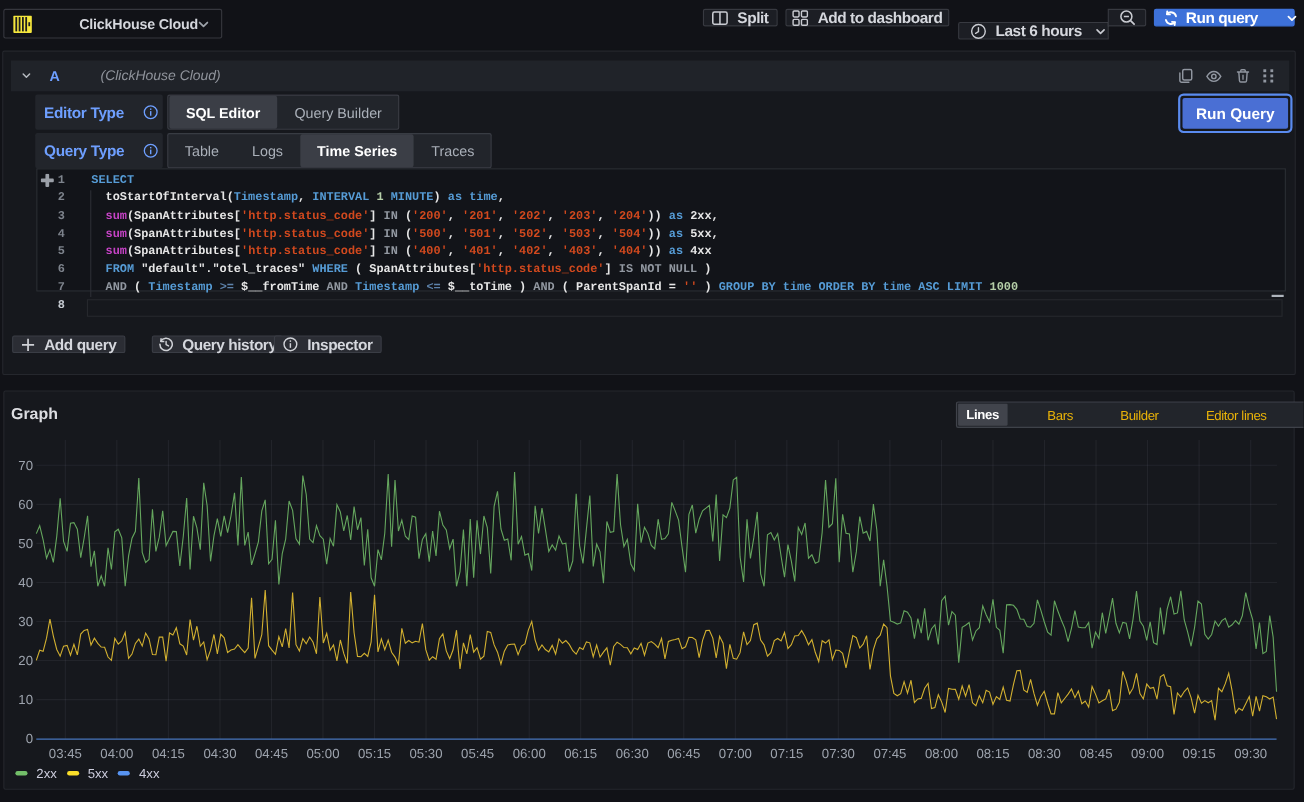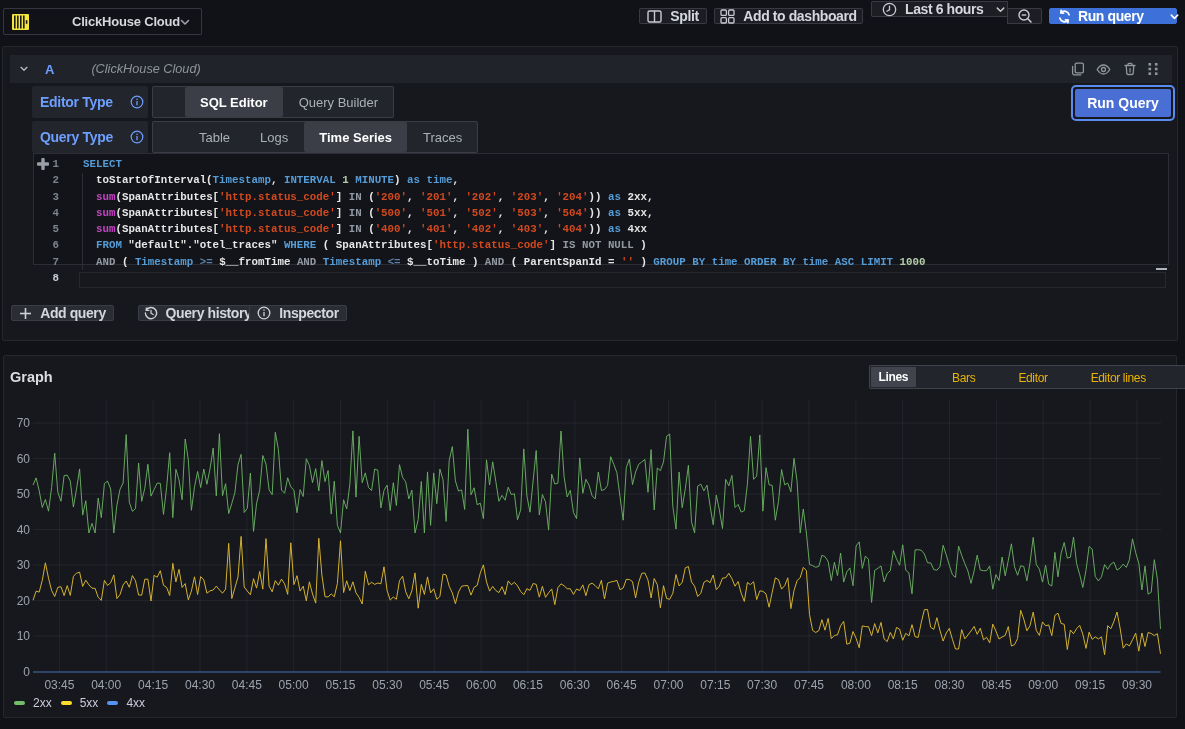--- a/index.html
+++ b/index.html
@@ -59,7 +59,7 @@
   <span>Add to dashboard</span>
 </div>
 
-<div class="btn" style="left:871px;top:1px;width:137px;border-radius:2px 0 0 2px;justify-content:flex-start;padding:0 10px;">
+<div class="btn" style="left:871px;top:20px;width:137px;border-radius:2px 0 0 2px;justify-content:flex-start;padding:0 10px;">
   <svg class="icon" width="15" height="15" viewBox="0 0 15 15">
     <circle cx="7.5" cy="7.5" r="6.2" fill="none" stroke="#c9cbd1" stroke-width="1.3"></circle>
     <path d="M7.5 4.2 L7.5 7.8 L4.9 9.3" fill="none" stroke="#c9cbd1" stroke-width="1.3" stroke-linecap="round"></path>

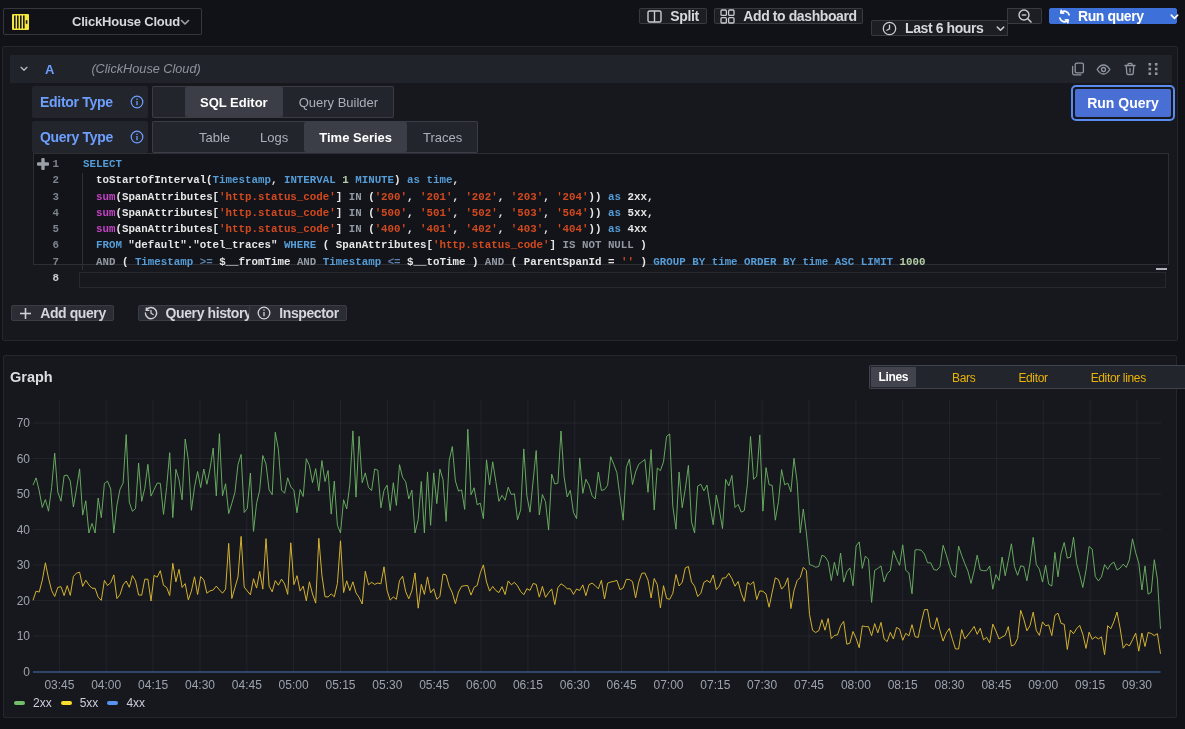--- a/index.html
+++ b/index.html
@@ -13,7 +13,7 @@
 .ct i { font-style:normal; }
 .gplus { position:absolute; left:3px; top:2px; }
 .axt { font-family:"Liberation Sans",sans-serif; font-size:12px; fill:#9da3ad; }
-.seg { display:flex; align-items:center; height:32px; background:#22252b; border:1px solid rgba(204,204,220,0.15); border-radius:2px; position:absolute;padding-left:31px; }
+.seg { display:flex; align-items:center; height:32px; background:#22252b; border:1px solid rgba(204,204,220,0.15); border-radius:2px; position:absolute; }
 .seg .o { height:30px; display:flex; align-items:center; padding:0 15px; color:#aab0b9; font-size:13px; border-radius:2px; }
 .seg .a { background:#3b3e46; color:#ffffff; font-weight:700; margin:1px; }
 .lbl { position:absolute; height:32px; background:#22252b; border-radius:2px; display:flex; align-items:center;

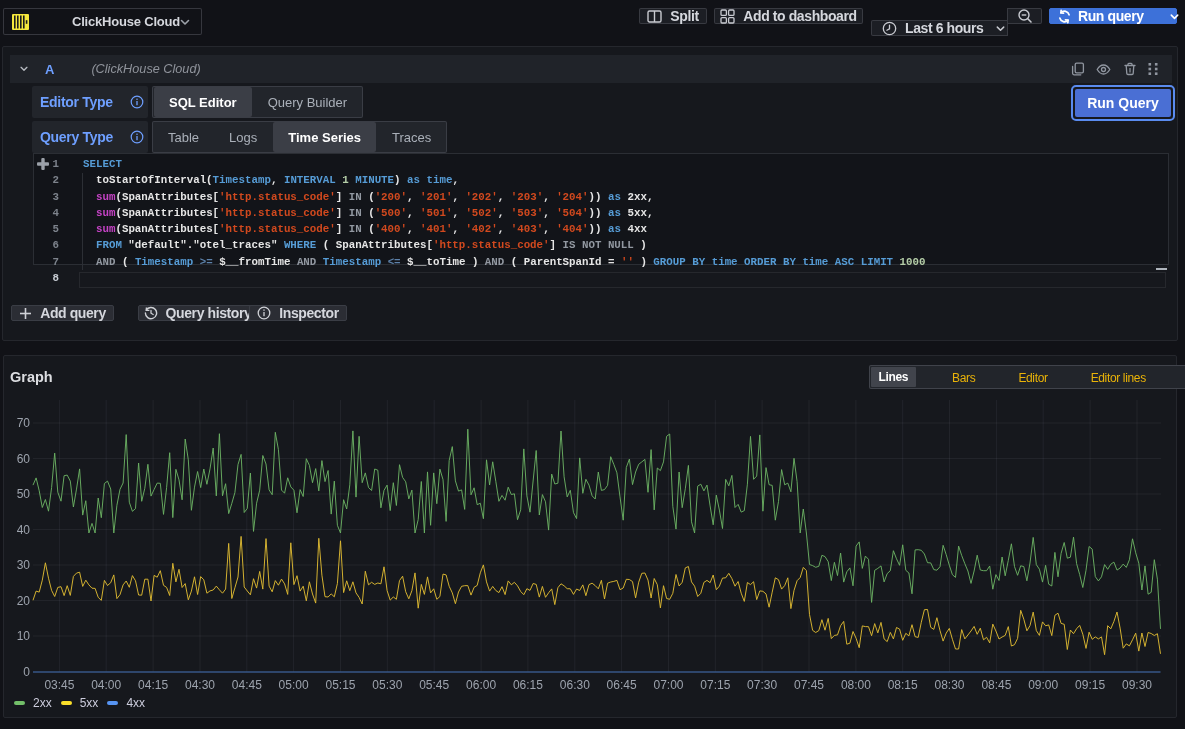--- a/index.html
+++ b/index.html
@@ -206,7 +206,7 @@
 <div class="radio" style="left:869px;top:365px;">
   <div class="o a">Lines</div>
   <div class="o">Bars</div>
-  <div class="o">Editor</div>
+  <div class="o">Builder</div>
   <div class="o">Editor lines</div>
   <div class="o">Stacked bars</div>
 </div>

